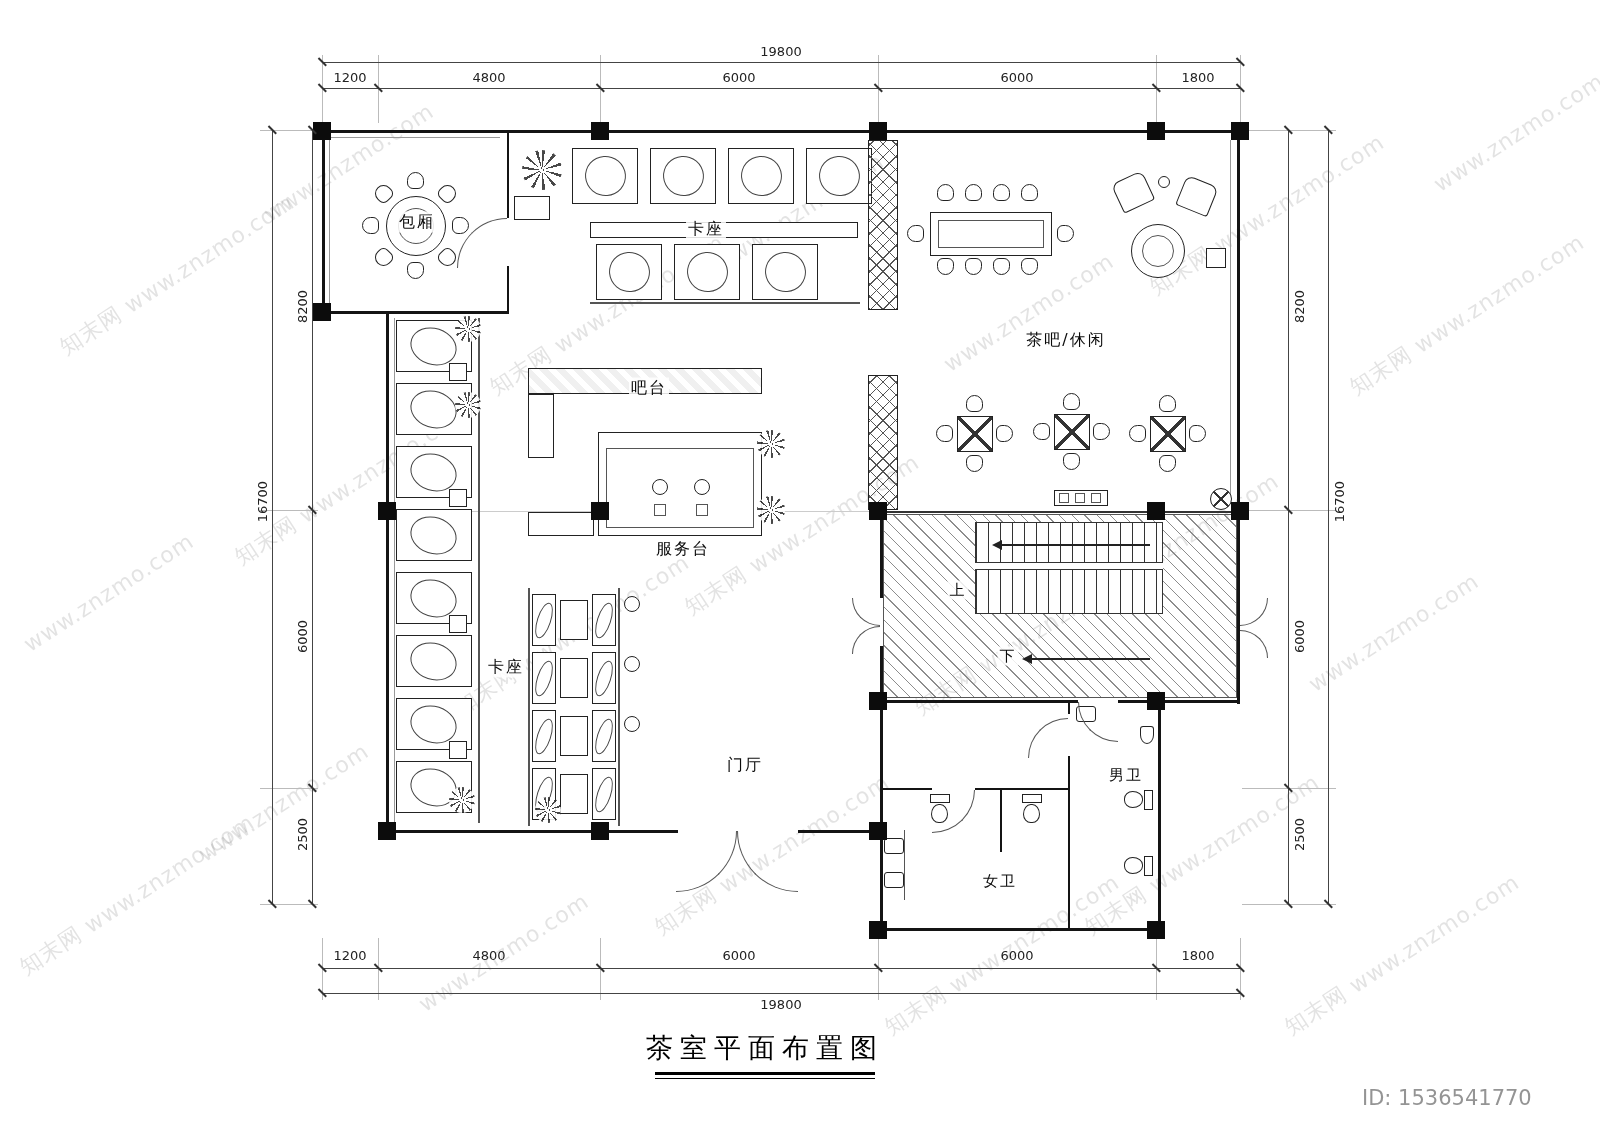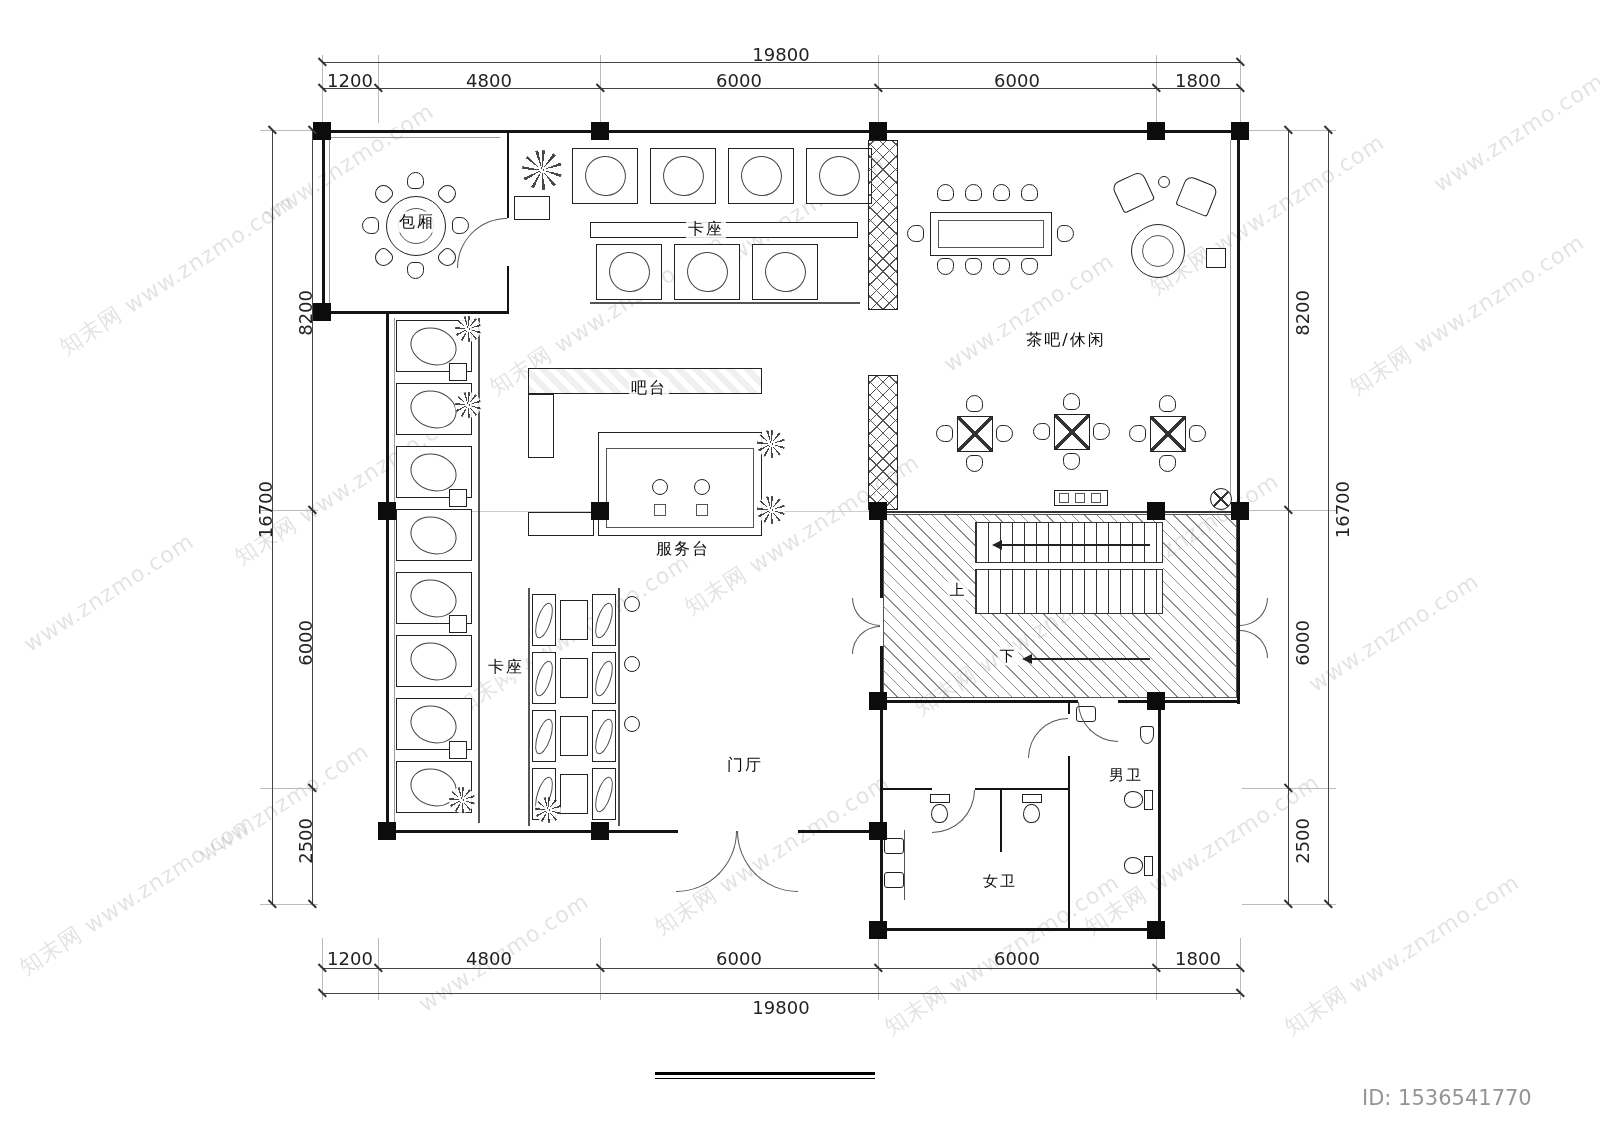--- a/index.html
+++ b/index.html
@@ -13,7 +13,7 @@
   .dline{position:absolute;background:#444;z-index:4}
   .ext{position:absolute;background:#bbb;z-index:1}
   .tk{position:absolute;width:11px;height:1.5px;background:#333;transform:rotate(45deg);z-index:5}
-  .dimlabel{position:absolute;font-size:18px;color:#222;white-space:nowrap;transform:translateX(-50%);z-index:5}
+  .dimlabel{position:absolute;font-size:13px;color:#222;white-space:nowrap;transform:translateX(-50%);z-index:5}
   .dimlabel.v{writing-mode:vertical-rl;transform:rotate(180deg)}
   .room-label{position:absolute;font-size:16px;color:#0a0a0a;letter-spacing:2px;white-space:nowrap;background:rgba(255,255,255,.85);padding:0 2px;transform:translate(-50%,-50%);z-index:6}
   .sm{font-size:15px}

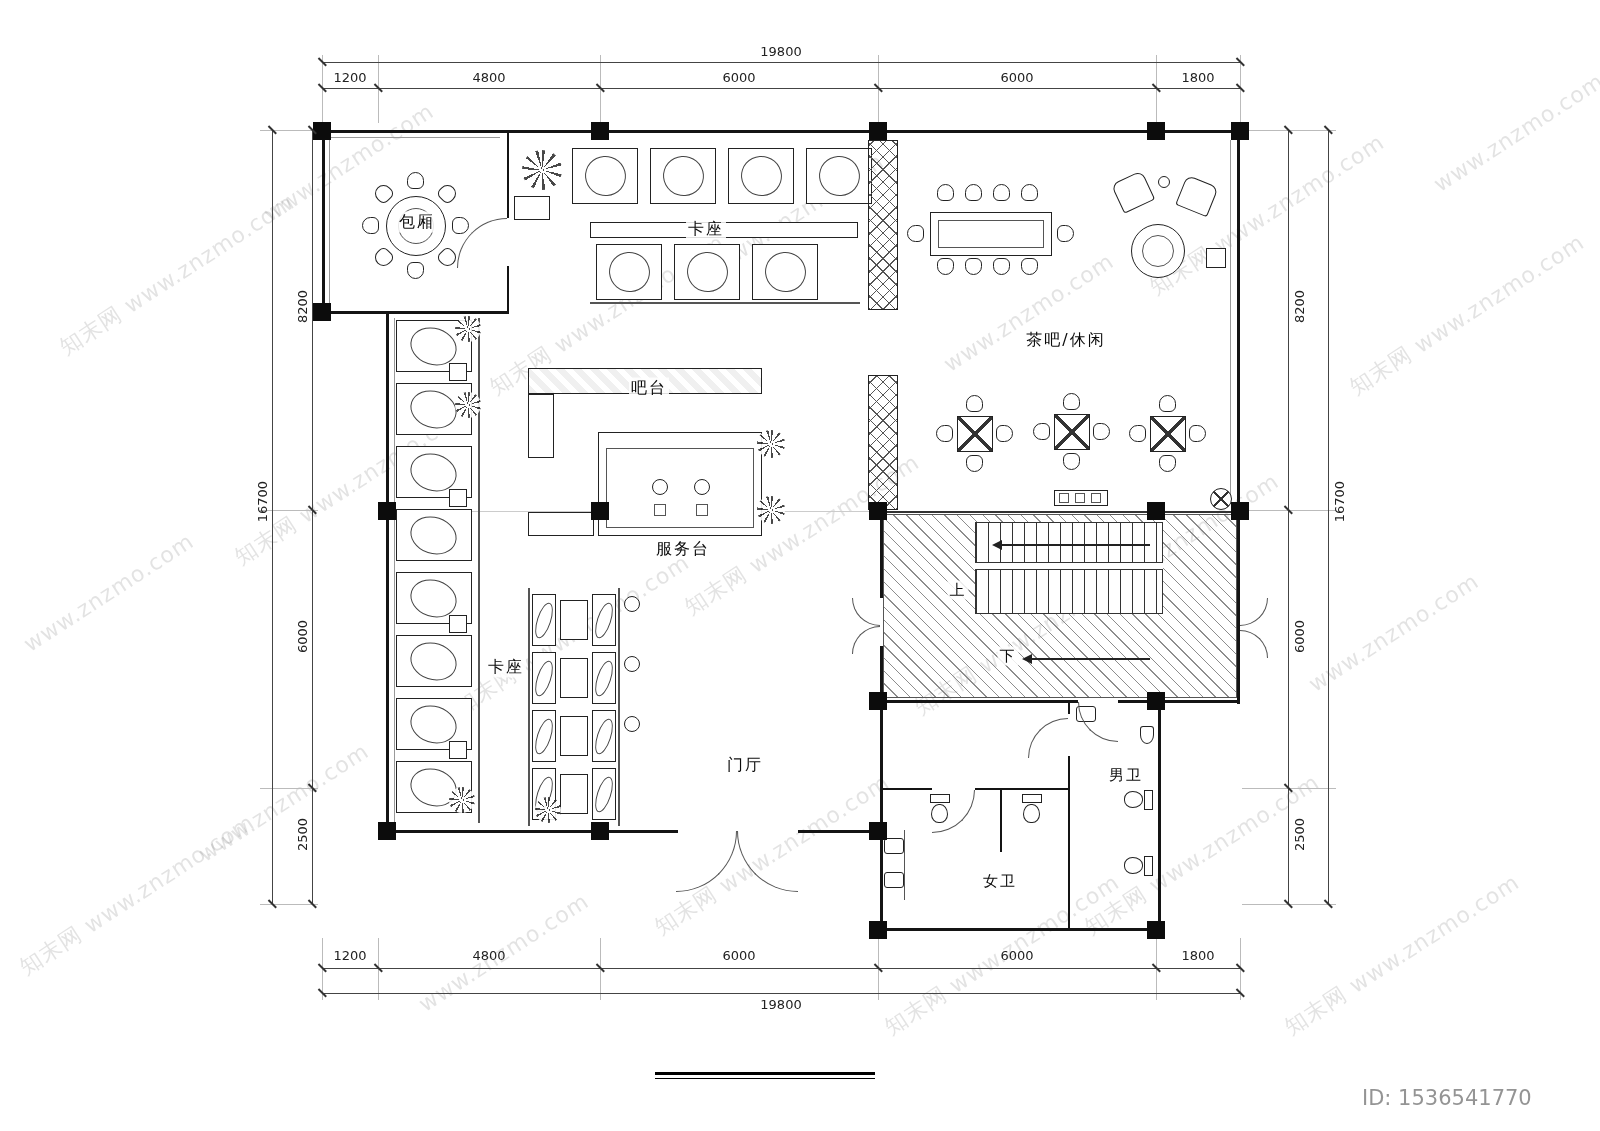--- a/index.html
+++ b/index.html
@@ -373,6 +373,7 @@
   <span class="room-label sm" style="left:1126px;top:775px">男卫</span>
   <span class="room-label sm" style="left:1000px;top:881px">女卫</span>
 
+  <span class="title" style="left:765px;top:1030px">茶室平面布置图</span>
   <div class="trule" style="left:655px;top:1072px;width:220px;height:2.5px"></div>
   <div class="trule" style="left:655px;top:1078px;width:220px;height:1px"></div>
   <span class="brandid" style="left:1362px;top:1086px">ID: 1536541770</span>

